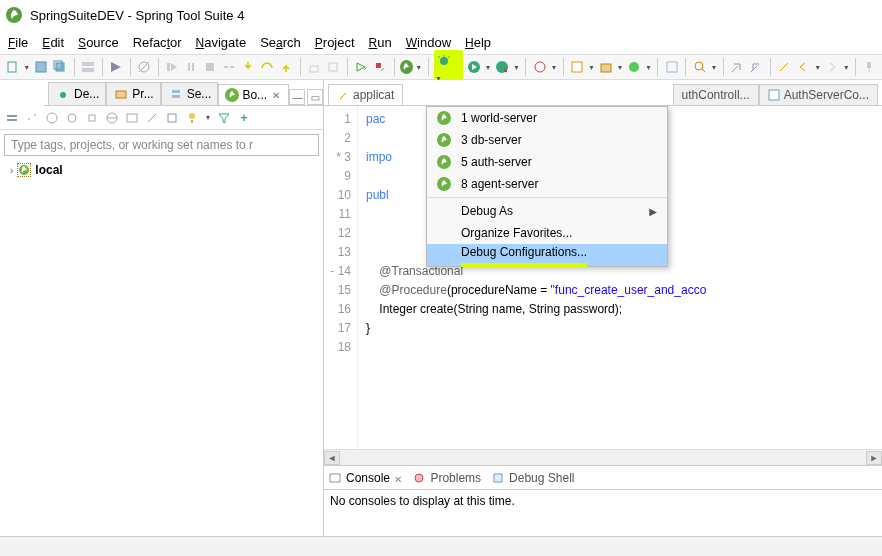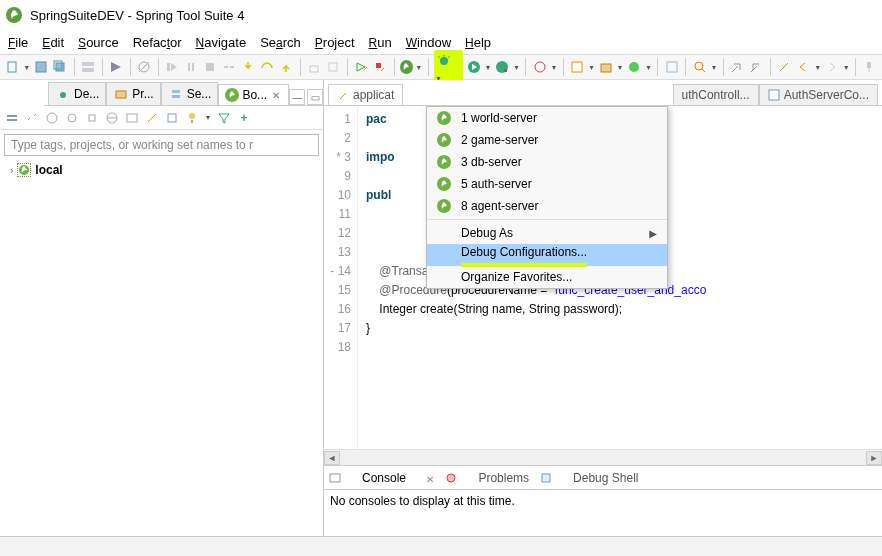--- a/index.html
+++ b/index.html
@@ -42,7 +42,7 @@
 .code-area { flex:1; display:flex; font-family: Consolas, "Courier New", monospace; font-size:13px; line-height:19px; overflow:hidden; position:relative; }
 .gutter { width:34px; text-align:right; color:#9a9a9a; padding:4px 6px 4px 0; background:#fff; border-right:1px solid #eee; }
 .code { padding:4px 8px; white-space:pre; color:#000; }
-.kw { color:#0c4a6e; font-weight:700; }
+.kw { color:#3b82f6; font-weight:400; }
 .str { color:#1a00f5; }
 .ann { color:#646464; }
 .dropdown-menu { position:absolute; left:78px; top:0; width:242px; background:#f8f8f8; border:1px solid #bbb; box-shadow:2px 2px 6px rgba(0,0,0,.25); z-index:10;margin-left:24px; }

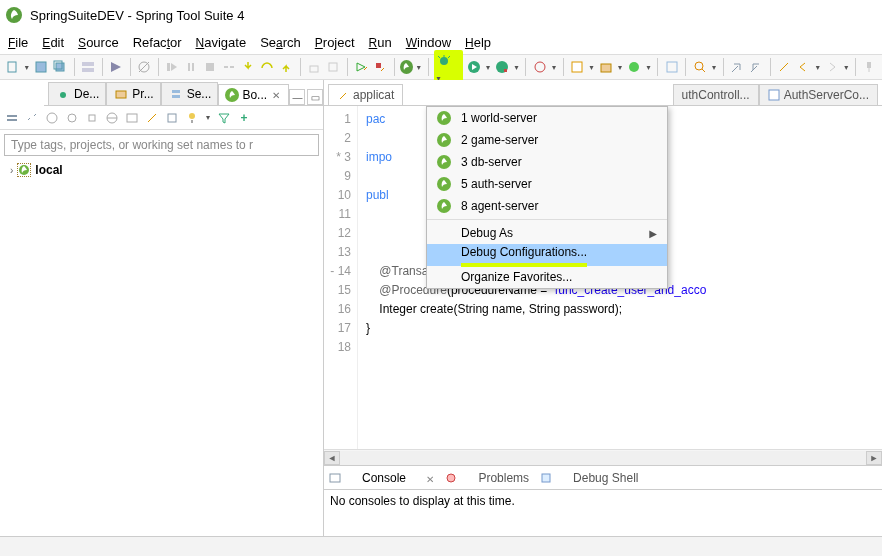--- a/index.html
+++ b/index.html
@@ -478,14 +478,6 @@
                 <path d="M4 0C2 1 1 4 2 7c1-2 2-3 5-3-1-2-2-3-3-4z"></path>
               </svg>
             </span>
-          <span>2 game-server</span>
-        </div>
-        <div class="dm-item">
-          <span class="spring-icon">
-              <svg viewBox="0 0 8 8">
-                <path d="M4 0C2 1 1 4 2 7c1-2 2-3 5-3-1-2-2-3-3-4z"></path>
-              </svg>
-            </span>
           <span>3 db-server</span>
         </div>
         <div class="dm-item">

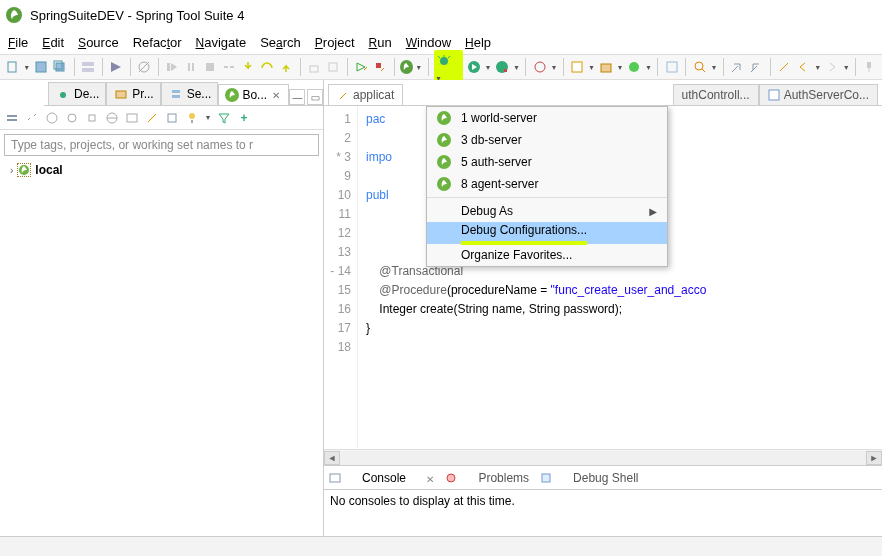--- a/index.html
+++ b/index.html
@@ -502,13 +502,13 @@
           <span>Debug As</span>
           <span class="dm-arrow">▶</span>
         </div>
+        <div class="dm-item">
+          <span style="width:14px"></span>
+          <span>Organize Favorites...</span>
+        </div>
         <div class="dm-item highlighted-item">
           <span style="width:14px"></span>
           <span class="highlight-underline">Debug Configurations...</span>
-        </div>
-        <div class="dm-item">
-          <span style="width:14px"></span>
-          <span>Organize Favorites...</span>
         </div>
       </div>
     </div>

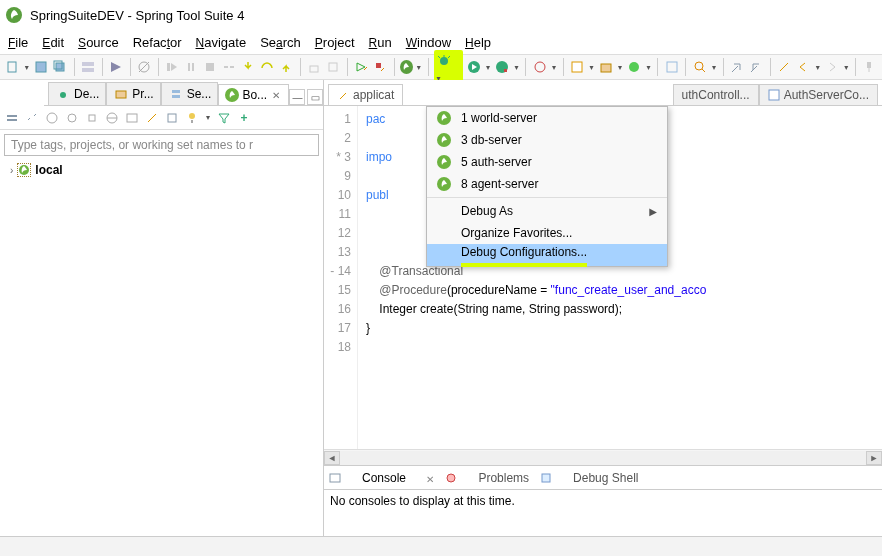--- a/index.html
+++ b/index.html
@@ -55,7 +55,7 @@
 .highlight-underline { border-bottom: 4px solid #d8ff00; padding-bottom:1px; }
 .bottom-tabs { position:absolute; left:0; right:0; bottom:0; border-top:1px solid #ccc; background:#fff; }
 .btabs-row { height:24px; border-bottom:1px solid #ccc; display:flex; align-items:center; padding:0 4px; gap:10px; }
-.btab { display:flex; align-items:flex-end; gap:20px; color:#555; }
+.btab { display:flex; align-items:flex-end; gap:4px; color:#555; }
 .btab.active { color:#000; }
 .btab .bicon { width:14px; height:14px; display:inline-flex; align-items:center; justify-content:center; }
 .console-body { padding:4px 6px; color:#000; font-size:12px; height:46px; }

